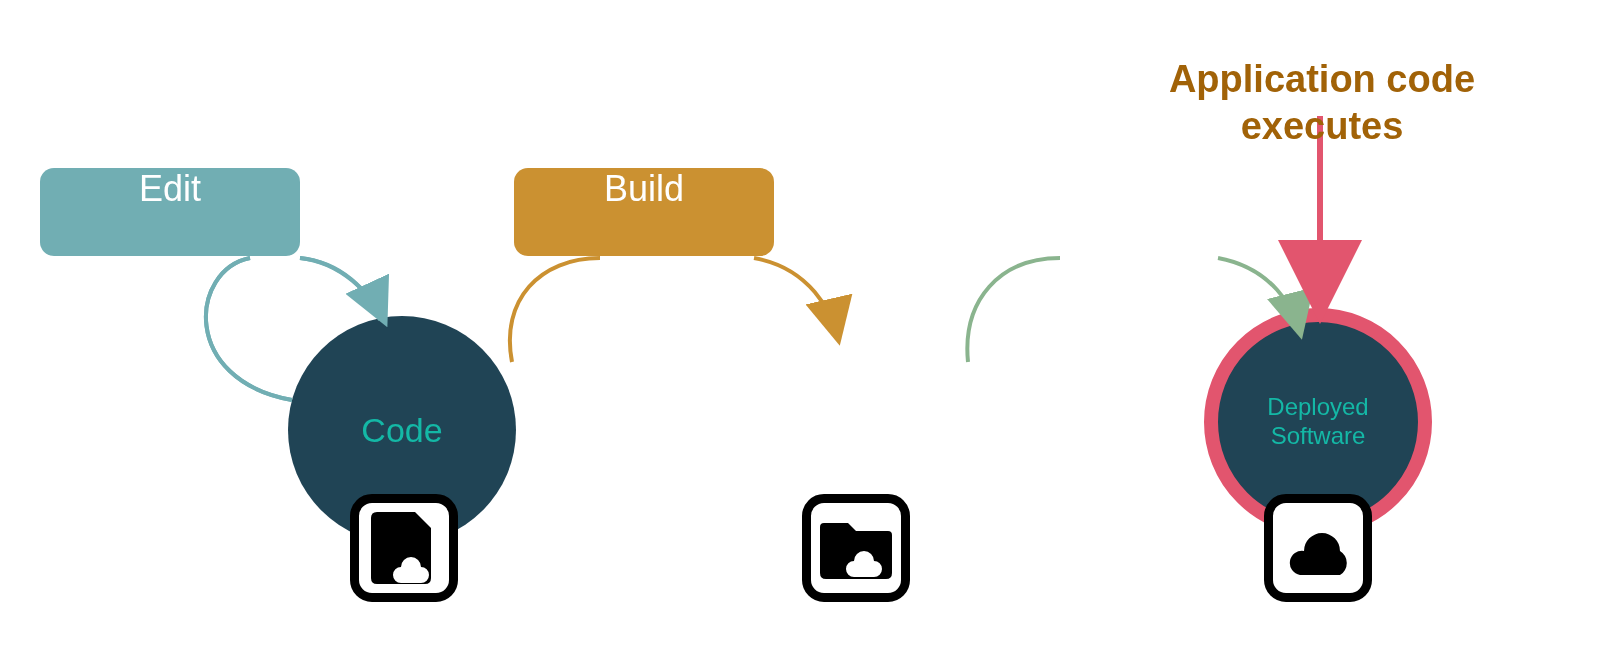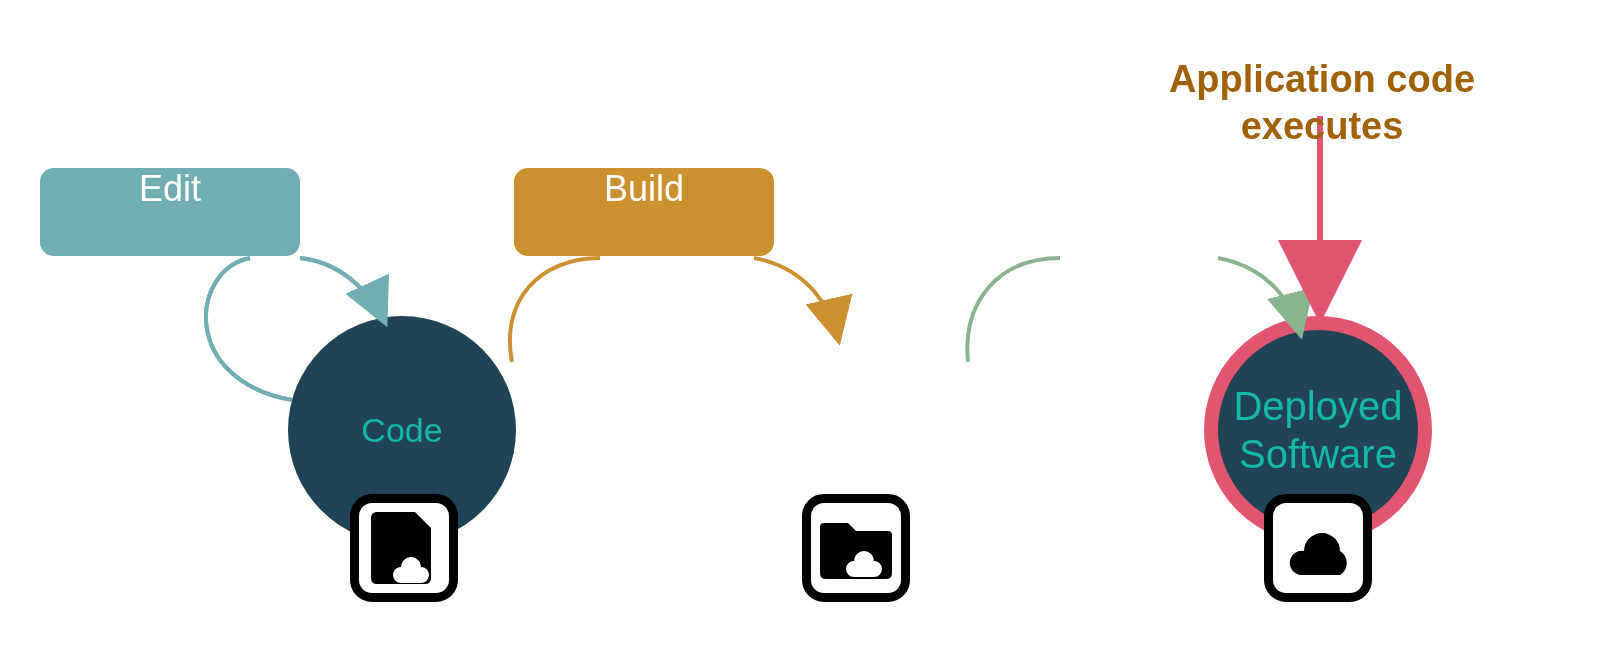--- a/index.html
+++ b/index.html
@@ -68,7 +68,7 @@
   <div class="circle" style="left:288px; top:316px; width:228px; height:228px;">
     <span>Code</span>
   </div>
-  <div class="circle" style="left:1204px; top:316px; width:228px; height:228px; border:14px solid #E2556E; font-size:40px; white-space:pre-line;">
+  <div class="circle" style="left:1204px; top:308px; width:228px; height:228px; border:14px solid #E2556E; font-size:24px; white-space:pre-line;">
     <span>Deployed
 Software</span>
   </div>

